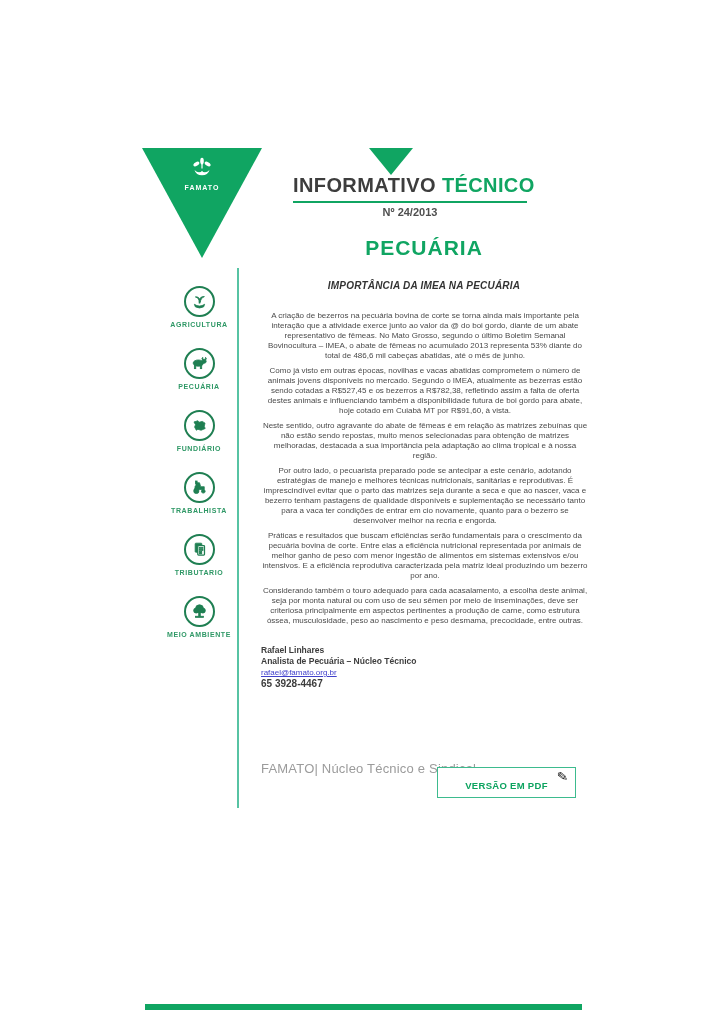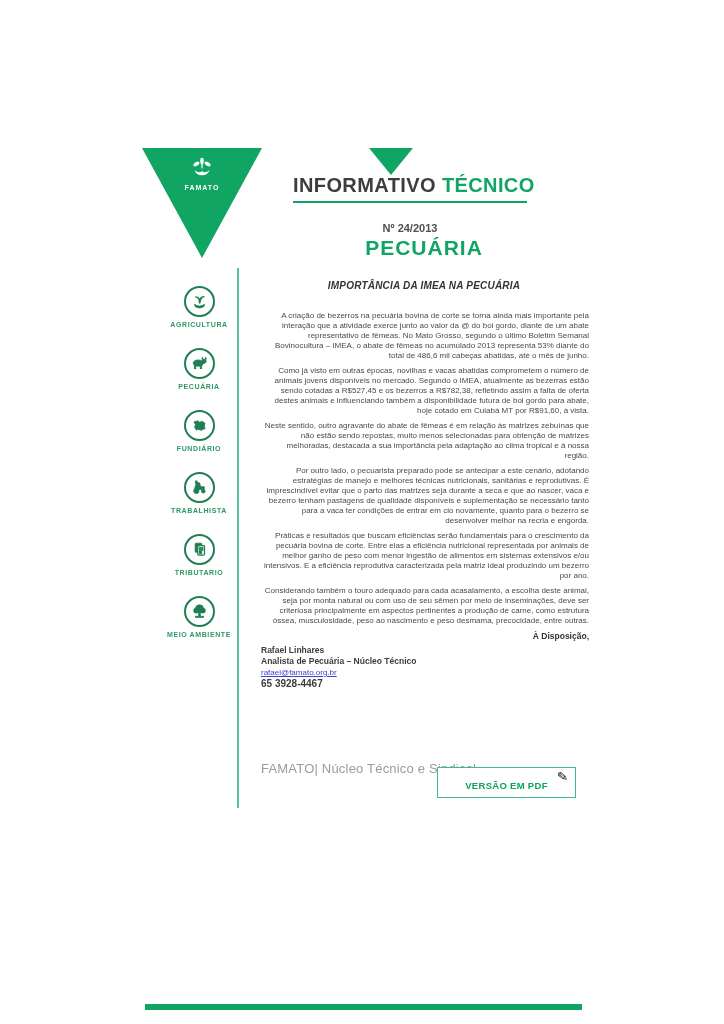--- a/index.html
+++ b/index.html
@@ -37,7 +37,7 @@
     padding-bottom:4px;border-bottom:2px solid var(--green);white-space:nowrap;
   }
   .masthead-title .accent{color:var(--green);}
-  .masthead-issue{font-size:11px;font-weight:bold;color:#4f4f4f;margin-top:19px;}
+  .masthead-issue{font-size:11px;font-weight:bold;color:#4f4f4f;margin-top:3px;}
   
   .section-title{
     position:absolute;left:258px;top:236px;width:332px;text-align:center;

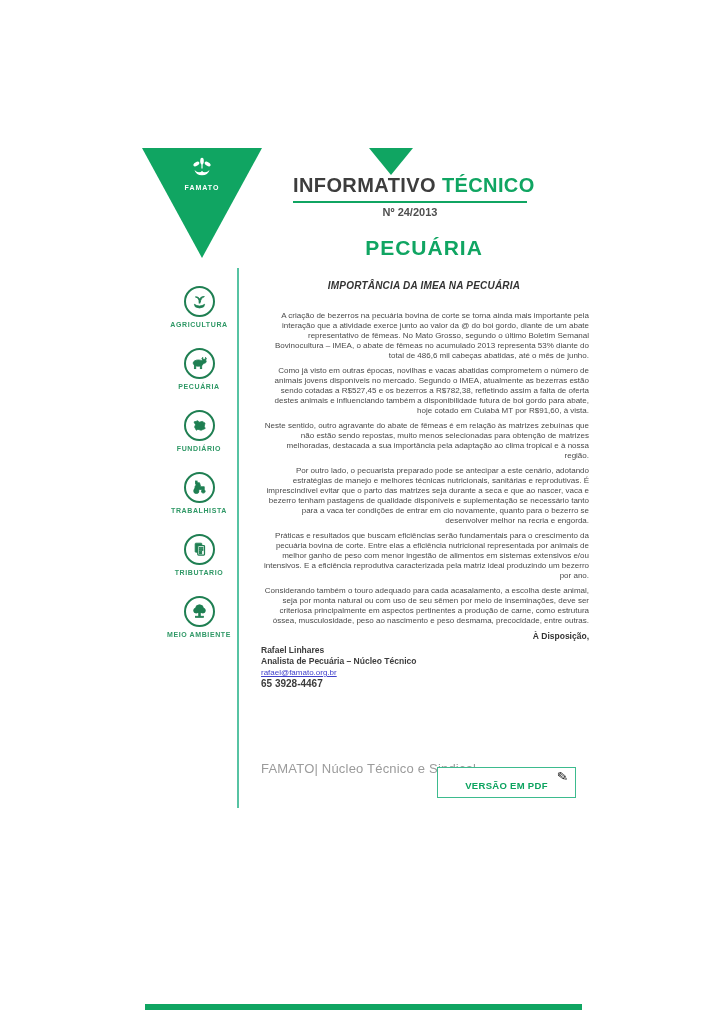--- a/index.html
+++ b/index.html
@@ -63,7 +63,7 @@
   
   .content{
     position:absolute;left:261px;top:311px;width:328px;
-    font-size:8px;line-height:10px;color:var(--text);text-align:right;
+    font-size:8px;line-height:10px;color:var(--text);text-align:center;
   }
   .content p{margin:0 0 5px 0;}
   .closing{font-weight:bold;color:#333;font-size:8.5px;margin-top:4px;}

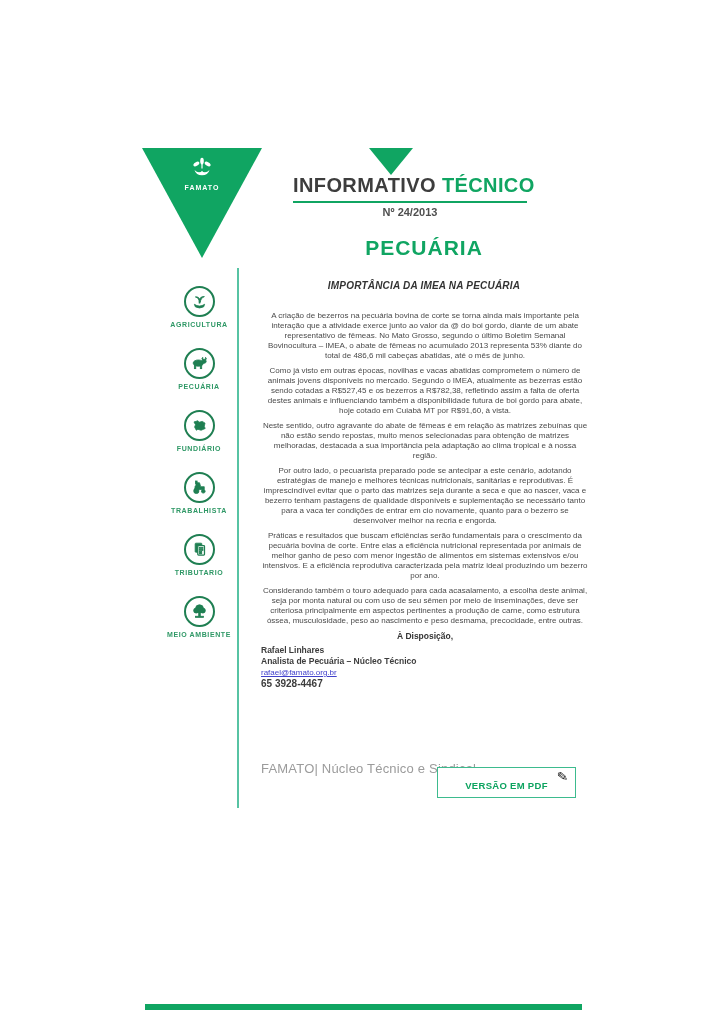--- a/index.html
+++ b/index.html
@@ -192,7 +192,6 @@
   <p>Por outro lado, o pecuarista preparado pode se antecipar a este cenário, adotando estratégias de manejo e melhores técnicas nutricionais, sanitárias e reprodutivas. É imprescindível evitar que o parto das matrizes seja durante a seca e que ao nascer, vaca e bezerro tenham pastagens de qualidade disponíveis e suplementação se necessário tanto para a vaca ter condições de entrar em cio novamente, quanto para o bezerro se desenvolver melhor na recria e engorda.</p>
   <p>Práticas e resultados que buscam eficiências serão fundamentais para o crescimento da pecuária bovina de corte. Entre elas a eficiência nutricional representada por animais de melhor ganho de peso com menor ingestão de alimentos em sistemas extensivos e/ou intensivos. E a eficiência reprodutiva caracterizada pela matriz ideal produzindo um bezerro por ano.</p>
   <p>Considerando também o touro adequado para cada acasalamento, a escolha deste animal, seja por monta natural ou com uso de seu sêmen por meio de inseminações, deve ser criteriosa principalmente em aspectos pertinentes a produção de carne, como estrutura óssea, musculosidade, peso ao nascimento e peso desmama, precocidade, entre outras.</p>
-  <div class="closing">À Disposição,</div>
 </div>
 
 <div class="signature">

